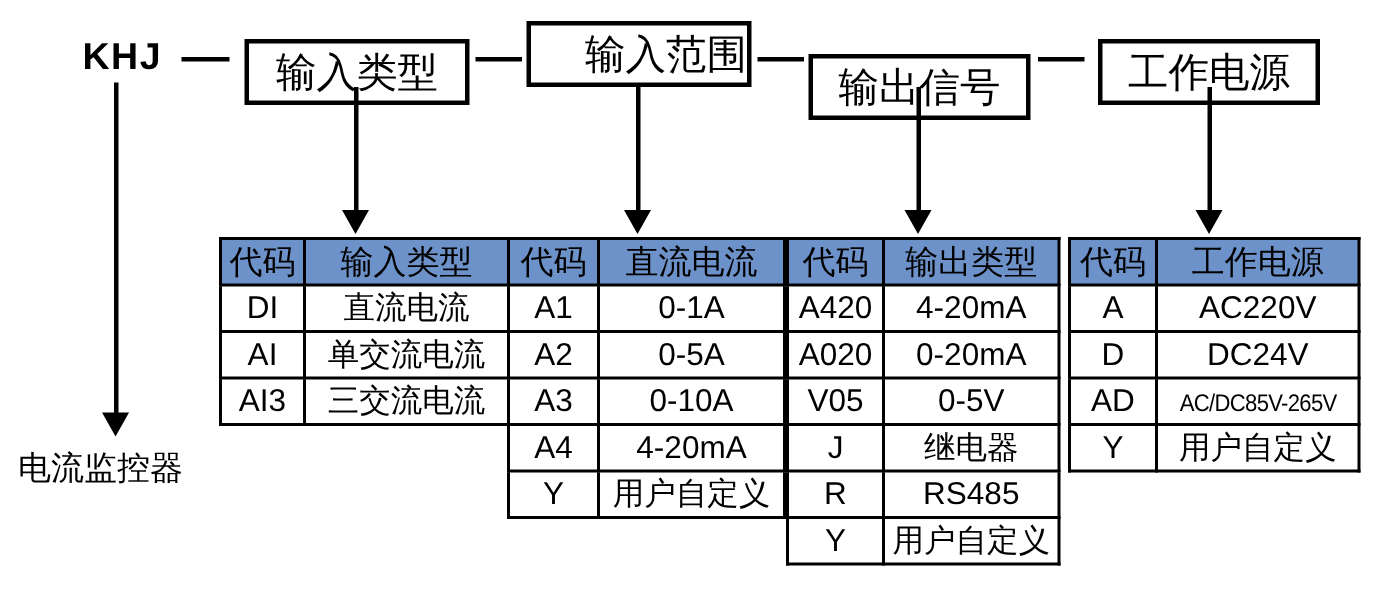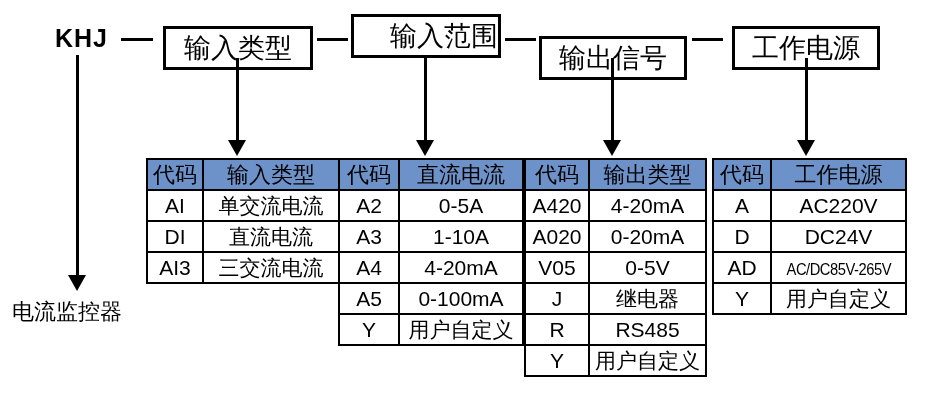--- a/index.html
+++ b/index.html
@@ -166,6 +166,10 @@
         <td class="cjk">直流电流</td>
       </tr>
       <tr>
+        <td>A1</td>
+        <td>0-1A</td>
+      </tr>
+      <tr>
         <td>A2</td>
         <td>0-5A</td>
       </tr>

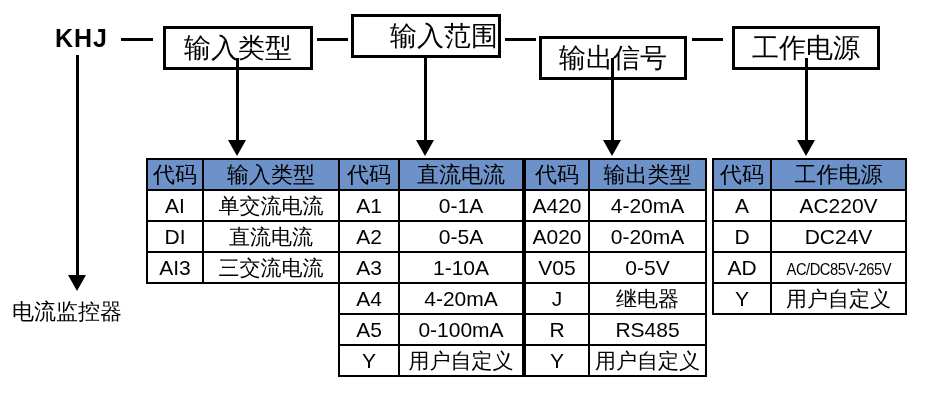--- a/index.html
+++ b/index.html
@@ -141,12 +141,12 @@
         <td class="cjk">输入类型</td>
       </tr>
       <tr>
+        <td>DI</td>
+        <td class="cjk">直流电流</td>
+      </tr>
+      <tr>
         <td>AI</td>
         <td class="cjk">单交流电流</td>
-      </tr>
-      <tr>
-        <td>DI</td>
-        <td class="cjk">直流电流</td>
       </tr>
       <tr>
         <td>AI3</td>

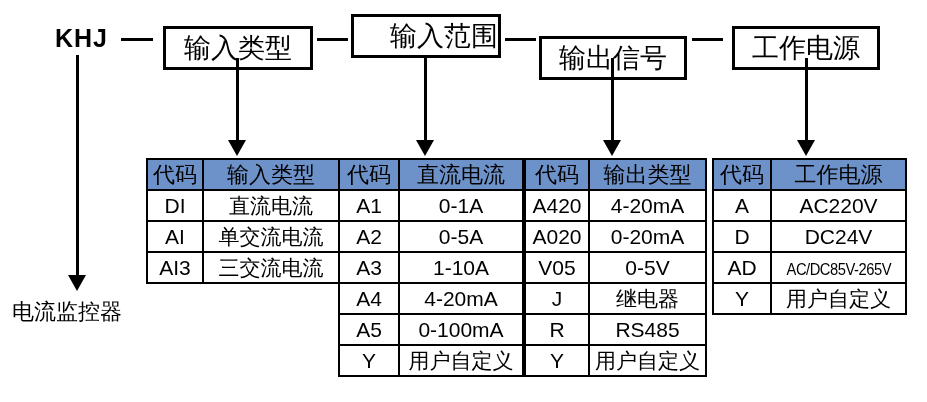--- a/index.html
+++ b/index.html
@@ -175,7 +175,7 @@
       </tr>
       <tr>
         <td>A3</td>
-        <td>1-10A</td>
+        <td>0-10A</td>
       </tr>
       <tr>
         <td>A4</td>

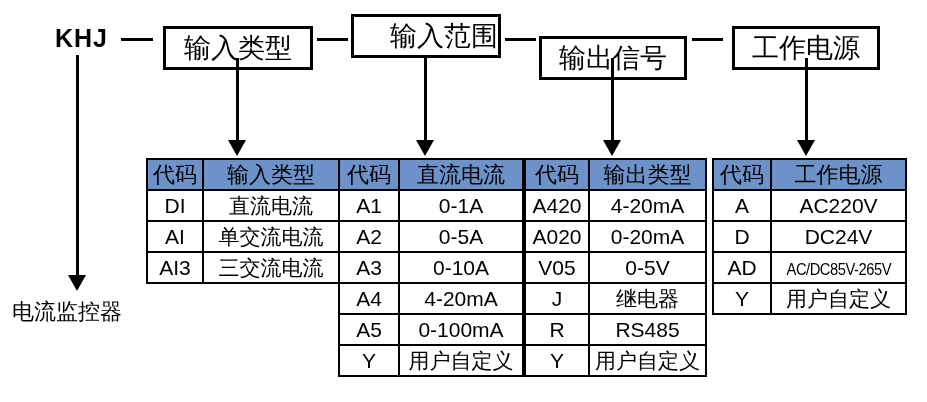--- a/index.html
+++ b/index.html
@@ -182,10 +182,6 @@
         <td>4-20mA</td>
       </tr>
       <tr>
-        <td>A5</td>
-        <td>0-100mA</td>
-      </tr>
-      <tr>
         <td>Y</td>
         <td class="cjk">用户自定义</td>
       </tr>

